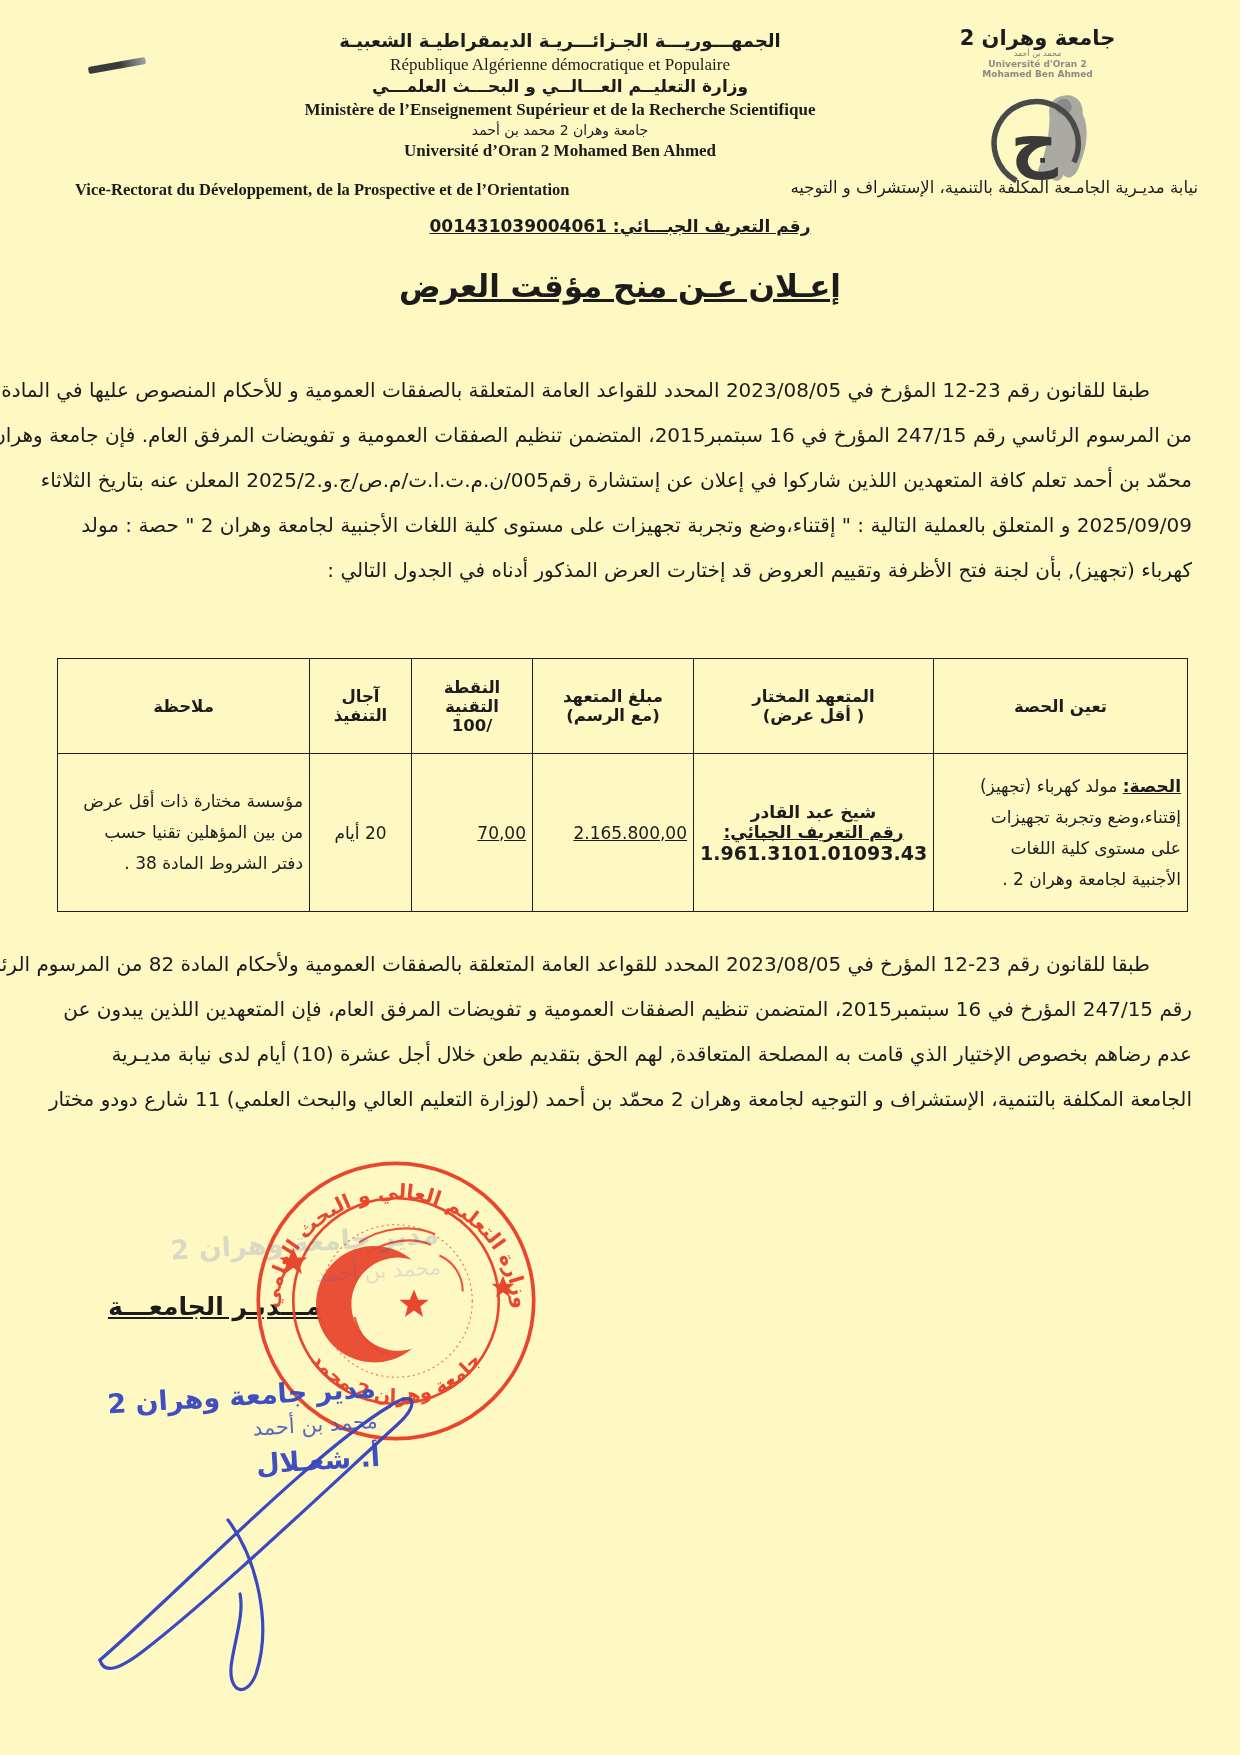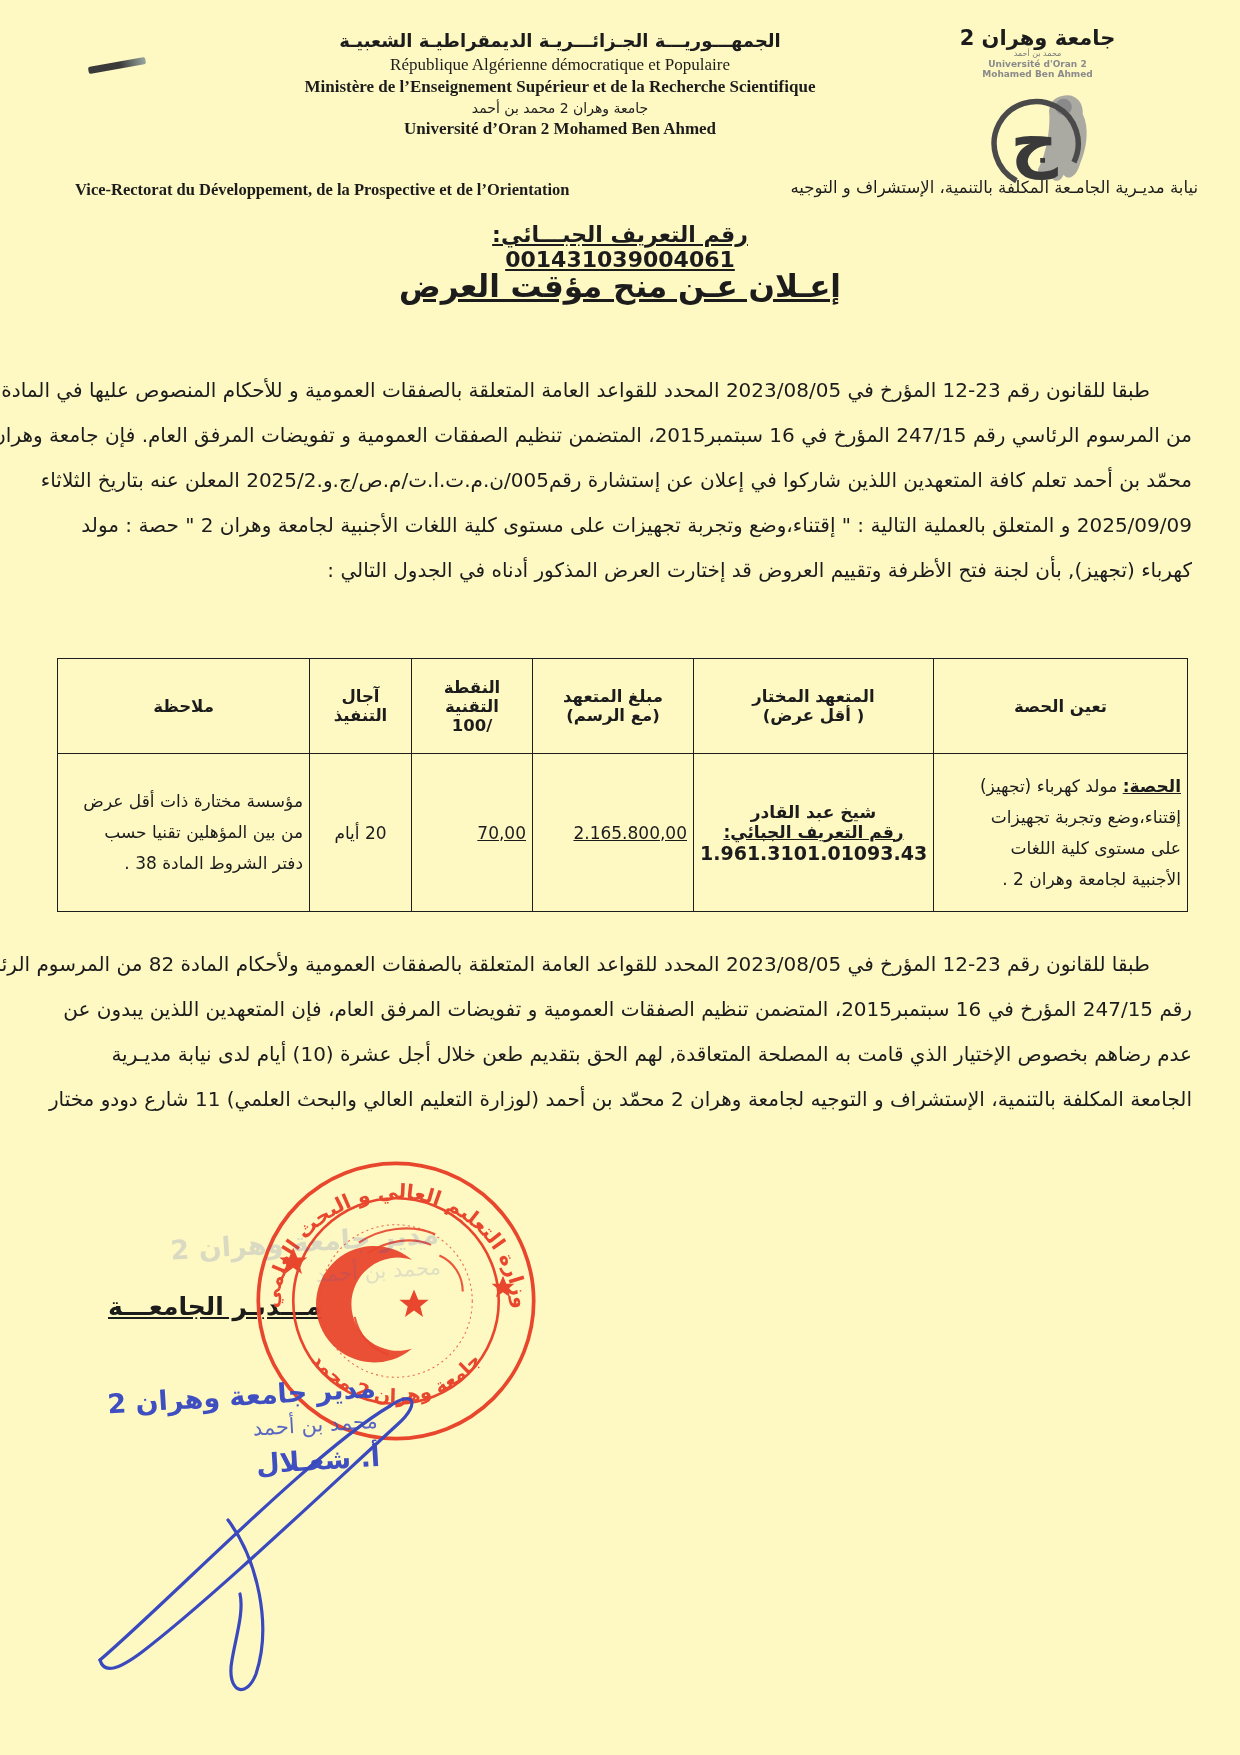--- a/index.html
+++ b/index.html
@@ -53,6 +53,7 @@
   <div class="abs hdr ctr">
     <div class="ar b" style="font-size:18px">الجمهـــوريـــة الجـزائـــريـة الديمقراطيـة الشعبيـة</div>
     <div class="fr" style="font-size:17px">République Algérienne démocratique et Populaire</div>
+    <div class="ar b" style="font-size:17px">وزارة التعليــم العـــالــي و البحـــث العلمـــي</div>
     <div class="fr b" style="font-size:17px">Ministère de l’Enseignement Supérieur et de la Recherche Scientifique</div>
     <div class="ar" style="font-size:14px">جامعة وهران 2 محمد بن أحمد</div>
     <div class="fr b" style="font-size:17px">Université d’Oran 2 Mohamed Ben Ahmed</div>

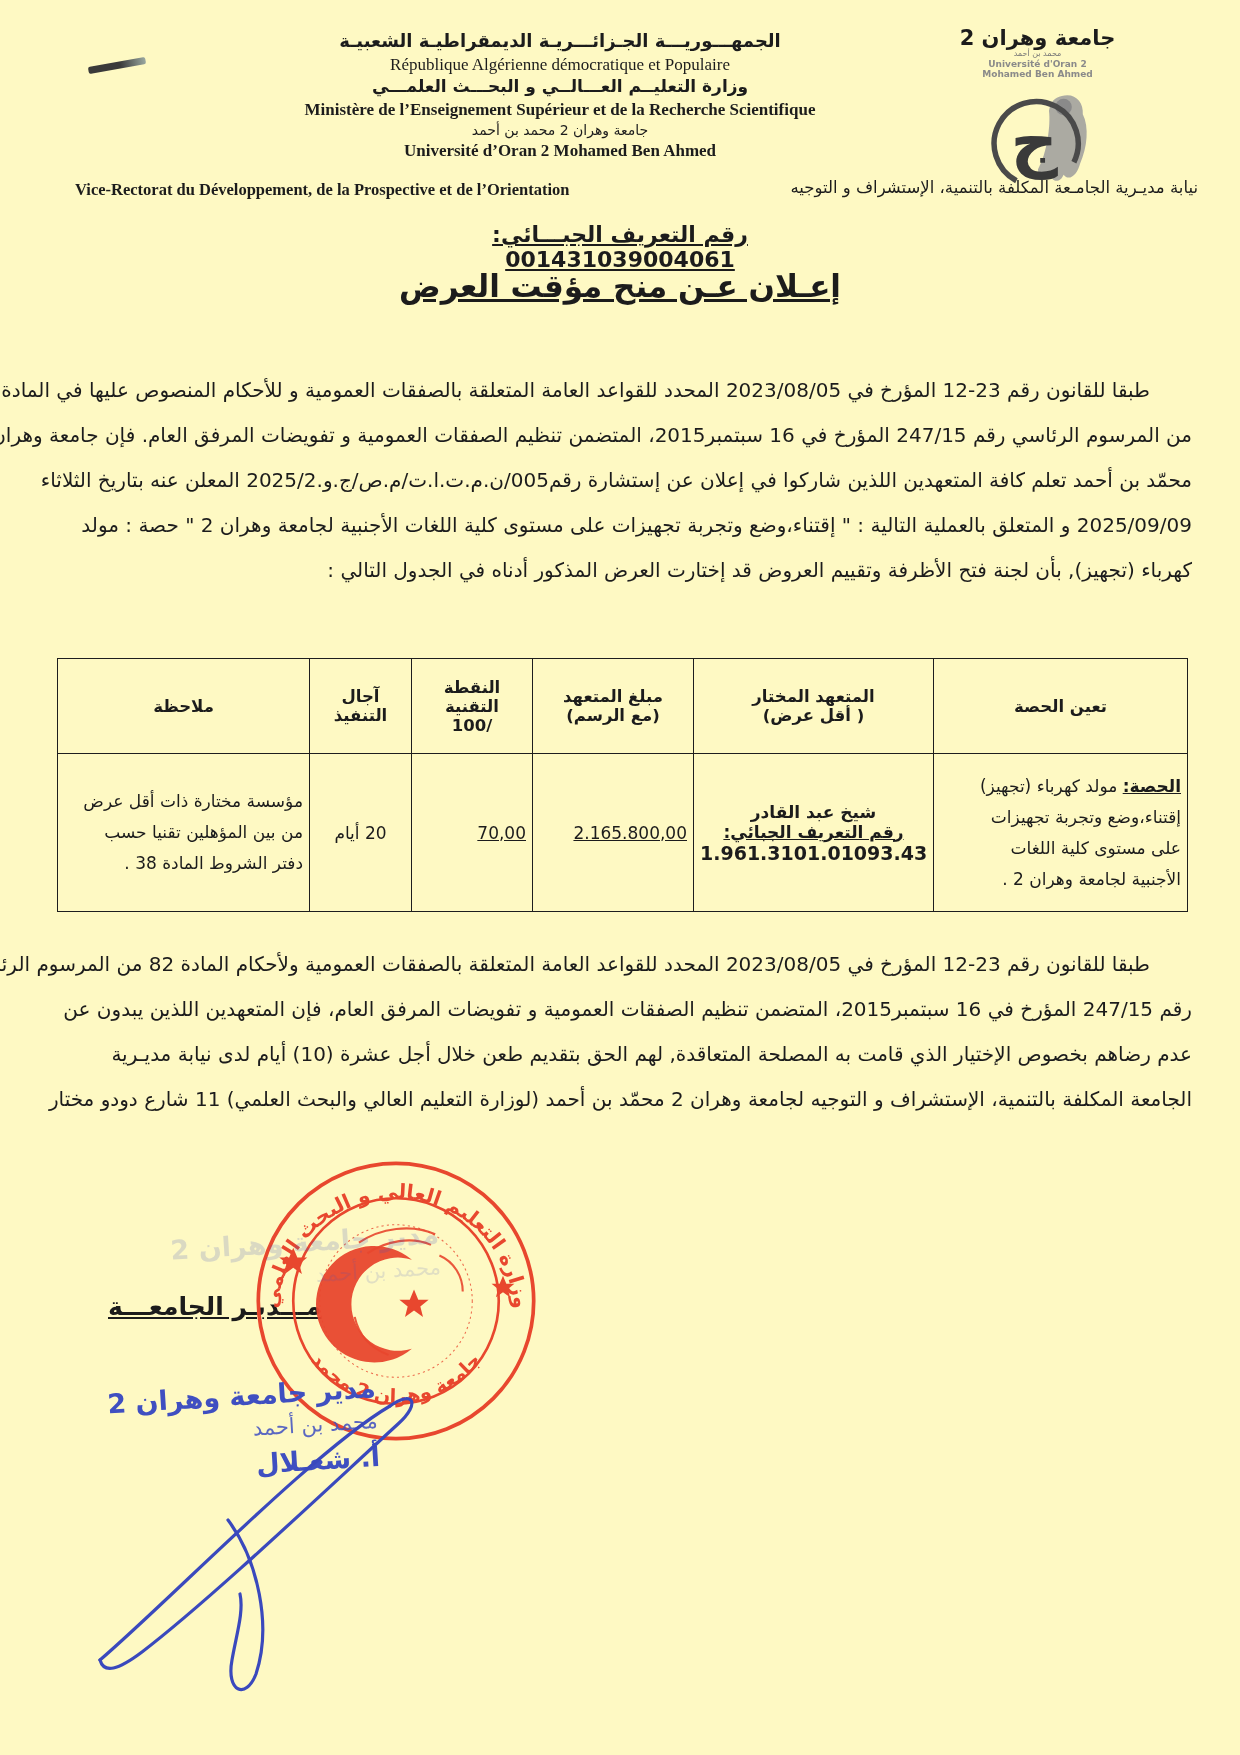--- a/index.html
+++ b/index.html
@@ -75,7 +75,7 @@
   <div class="abs fr b" style="left:75px;top:180px;font-size:16.5px">Vice-Rectorat du Développement, de la Prospective et de l’Orientation</div>
   <div class="abs ar" style="right:42px;top:178px;font-size:16.5px">نيابة مديـرية الجامـعة المكلفة بالتنمية، الإستشراف و التوجيه</div>
 
-  <div class="abs ar b u ctr" style="left:420px;top:222px;width:400px;font-size:22px">
+  <div class="abs ar b u ctr" style="left:420px;top:216px;width:400px;font-size:17px">
     <span>رقم التعريف الجبـــائي:</span>
     <span style="direction:ltr;unicode-bidi:embed">001431039004061</span>
   </div>

